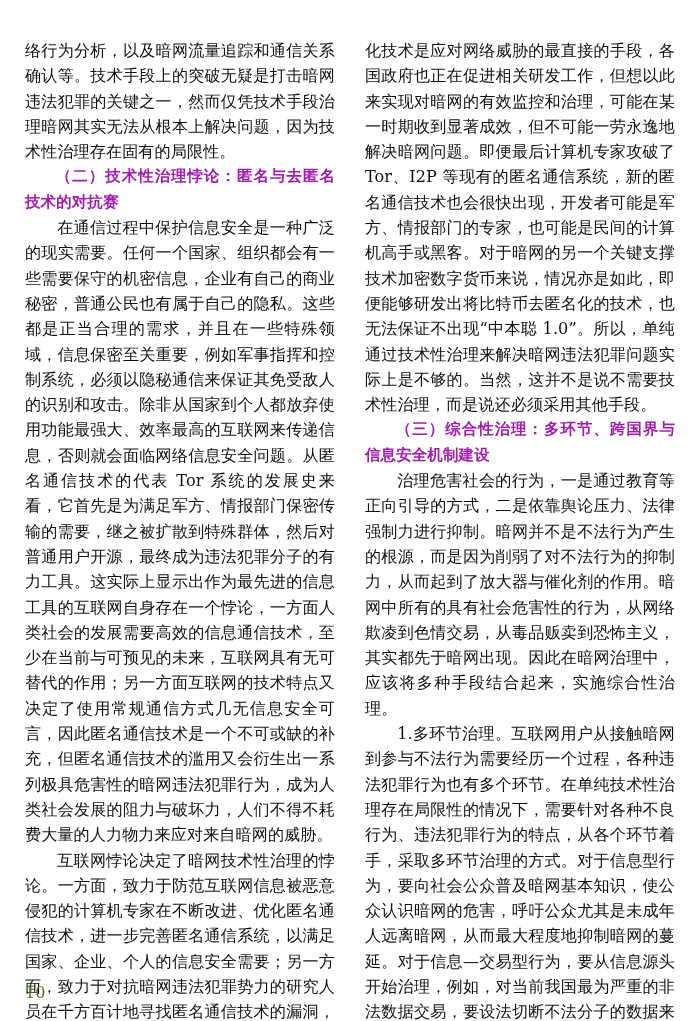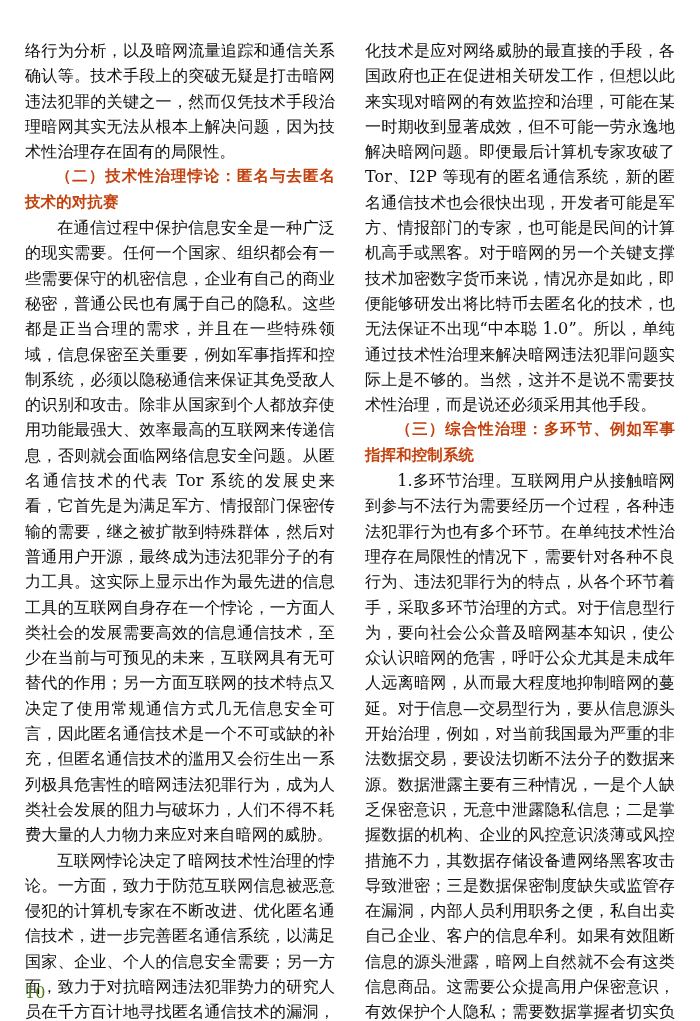--- a/index.html
+++ b/index.html
@@ -59,7 +59,7 @@
     text-indent:2em;
     word-break:break-all;
     letter-spacing:0.2px;
-    color:#c2410c;
+    color:#a21caf;
   }
   
   .folio {

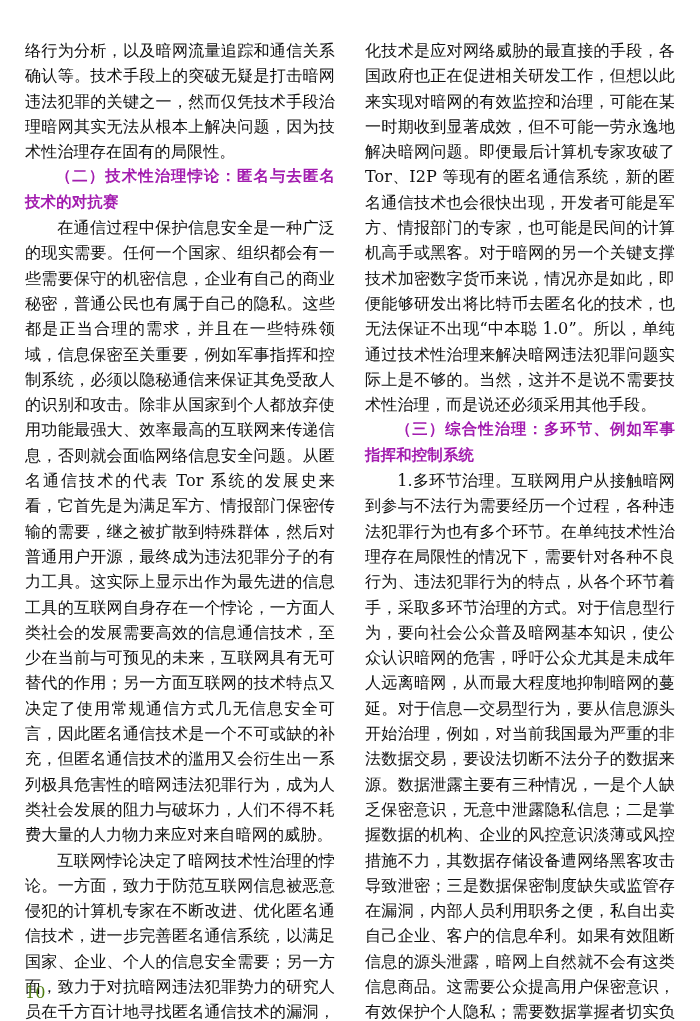--- a/index.html
+++ b/index.html
@@ -88,7 +88,7 @@
 
     <div class="col">
       <p class="body noindent">化技术是应对网络威胁的最直接的手段，各国政府也正在促进相关研发工作，但想以此来实现对暗网的有效监控和治理，可能在某一时期收到显著成效，但不可能一劳永逸地解决暗网问题。即便最后计算机专家攻破了 Tor、I2P 等现有的匿名通信系统，新的匿名通信技术也会很快出现，开发者可能是军方、情报部门的专家，也可能是民间的计算机高手或黑客。对于暗网的另一个关键支撑技术加密数字货币来说，情况亦是如此，即便能够研发出将比特币去匿名化的技术，也无法保证不出现“中本聪 1.0”。所以，单纯通过技术性治理来解决暗网违法犯罪问题实际上是不够的。当然，这并不是说不需要技术性治理，而是说还必须采用其他手段。</p>
-      <p class="heading">（三）综合性治理：多环节、例如军事指挥和控制系统</p>
+      <p class="heading">（三）综合性治理：多环节、跨国界与信息安全机制建设</p>
       <p class="body">1.多环节治理。互联网用户从接触暗网到参与不法行为需要经历一个过程，各种违法犯罪行为也有多个环节。在单纯技术性治理存在局限性的情况下，需要针对各种不良行为、违法犯罪行为的特点，从各个环节着手，采取多环节治理的方式。对于信息型行为，要向社会公众普及暗网基本知识，使公众认识暗网的危害，呼吁公众尤其是未成年人远离暗网，从而最大程度地抑制暗网的蔓延。对于信息—交易型行为，要从信息源头开始治理，例如，对当前我国最为严重的非法数据交易，要设法切断不法分子的数据来源。数据泄露主要有三种情况，一是个人缺乏保密意识，无意中泄露隐私信息；二是掌握数据的机构、企业的风控意识淡薄或风控措施不力，其数据存储设备遭网络黑客攻击导致泄密；三是数据保密制度缺失或监管存在漏洞，内部人员利用职务之便，私自出卖自己企业、客户的信息牟利。如果有效阻断信息的源头泄露，暗网上自然就不会有这类信息商品。这需要公众提高用户保密意识，有效保护个人隐私；需要数据掌握者切实负起责任，采取有效措施保障数据安全。对于信息—交易—实物型行为，卖家先要获取实物，支付后还要通过实物移交才能完成交易，因此可以通过加强违禁品管制，加强物流行业的监管来斩断黑色产业链条，这需要通过合理的制度安排调动多方面的力量。</p>
     </div>
 

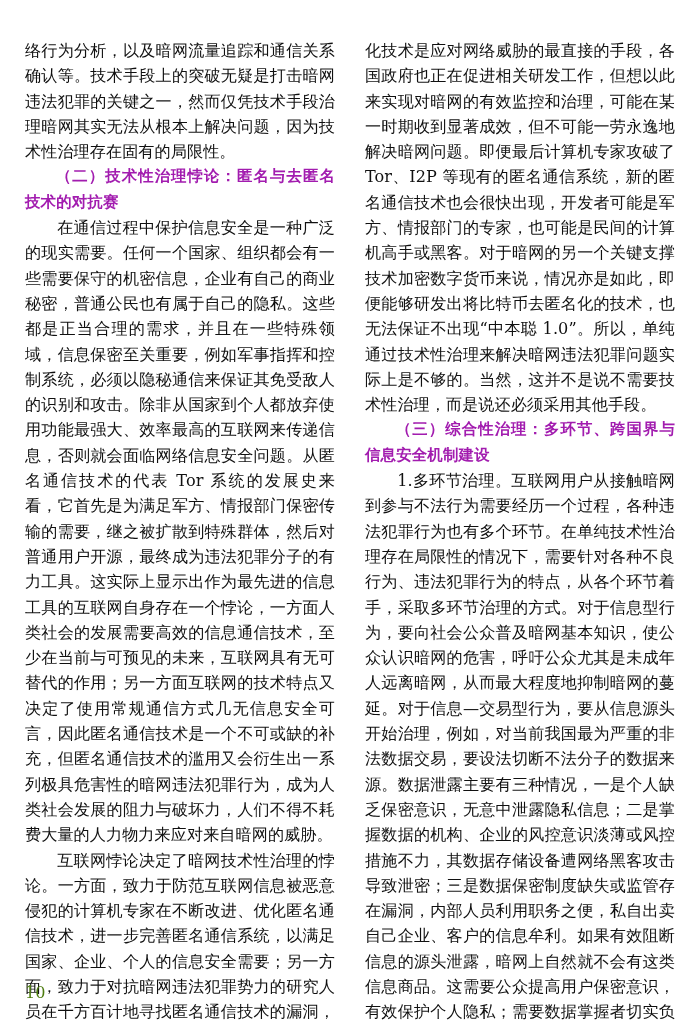--- a/index.html
+++ b/index.html
@@ -89,6 +89,7 @@
     <div class="col">
       <p class="body noindent">化技术是应对网络威胁的最直接的手段，各国政府也正在促进相关研发工作，但想以此来实现对暗网的有效监控和治理，可能在某一时期收到显著成效，但不可能一劳永逸地解决暗网问题。即便最后计算机专家攻破了 Tor、I2P 等现有的匿名通信系统，新的匿名通信技术也会很快出现，开发者可能是军方、情报部门的专家，也可能是民间的计算机高手或黑客。对于暗网的另一个关键支撑技术加密数字货币来说，情况亦是如此，即便能够研发出将比特币去匿名化的技术，也无法保证不出现“中本聪 1.0”。所以，单纯通过技术性治理来解决暗网违法犯罪问题实际上是不够的。当然，这并不是说不需要技术性治理，而是说还必须采用其他手段。</p>
       <p class="heading">（三）综合性治理：多环节、跨国界与信息安全机制建设</p>
+      <p class="body">治理危害社会的行为，一是通过教育等正向引导的方式，二是依靠舆论压力、法律强制力进行抑制。暗网并不是不法行为产生的根源，而是因为削弱了对不法行为的抑制力，从而起到了放大器与催化剂的作用。暗网中所有的具有社会危害性的行为，从网络欺凌到色情交易，从毒品贩卖到恐怖主义，其实都先于暗网出现。因此在暗网治理中，应该将多种手段结合起来，实施综合性治理。</p>
       <p class="body">1.多环节治理。互联网用户从接触暗网到参与不法行为需要经历一个过程，各种违法犯罪行为也有多个环节。在单纯技术性治理存在局限性的情况下，需要针对各种不良行为、违法犯罪行为的特点，从各个环节着手，采取多环节治理的方式。对于信息型行为，要向社会公众普及暗网基本知识，使公众认识暗网的危害，呼吁公众尤其是未成年人远离暗网，从而最大程度地抑制暗网的蔓延。对于信息—交易型行为，要从信息源头开始治理，例如，对当前我国最为严重的非法数据交易，要设法切断不法分子的数据来源。数据泄露主要有三种情况，一是个人缺乏保密意识，无意中泄露隐私信息；二是掌握数据的机构、企业的风控意识淡薄或风控措施不力，其数据存储设备遭网络黑客攻击导致泄密；三是数据保密制度缺失或监管存在漏洞，内部人员利用职务之便，私自出卖自己企业、客户的信息牟利。如果有效阻断信息的源头泄露，暗网上自然就不会有这类信息商品。这需要公众提高用户保密意识，有效保护个人隐私；需要数据掌握者切实负起责任，采取有效措施保障数据安全。对于信息—交易—实物型行为，卖家先要获取实物，支付后还要通过实物移交才能完成交易，因此可以通过加强违禁品管制，加强物流行业的监管来斩断黑色产业链条，这需要通过合理的制度安排调动多方面的力量。</p>
     </div>
 

